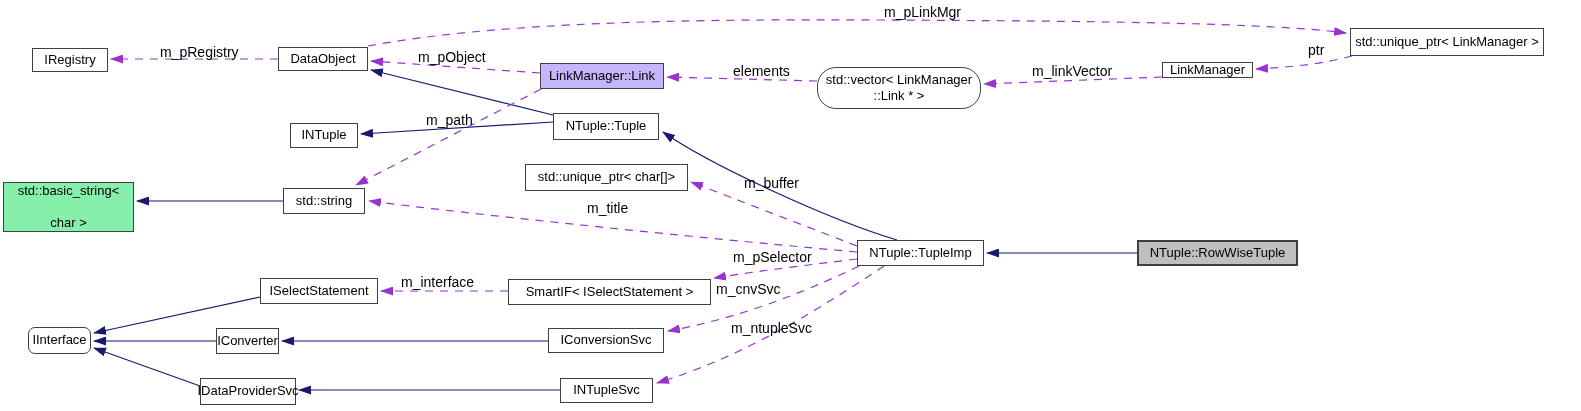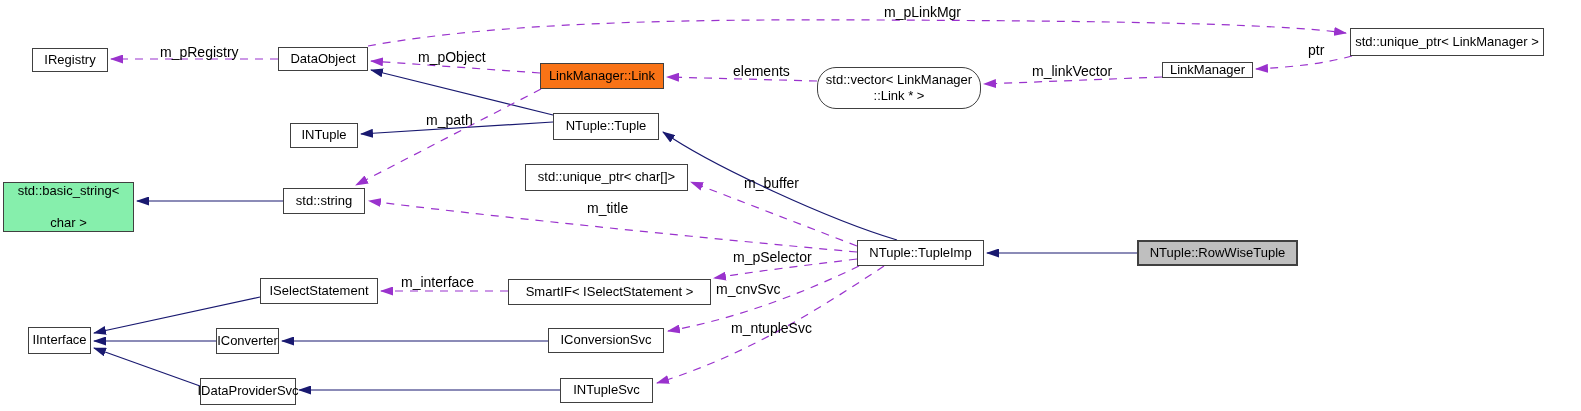--- a/index.html
+++ b/index.html
@@ -81,7 +81,7 @@
   <div class="node" style="left: 278px; top: 47px; width: 90px; height: 24px; background: rgb(255, 255, 255); border-color: rgb(64, 64, 64);">
       <span>DataObject</span>
     </div>
-  <div class="node" style="left: 540px; top: 63px; width: 124px; height: 26px; background: #f97316; border-color: rgb(64, 64, 64);">
+  <div class="node" style="left: 540px; top: 63px; width: 124px; height: 26px; background: #c4b5fd; border-color: rgb(64, 64, 64);">
       <span>LinkManager::Link</span>
     </div>
   <div class="node" style="left: 817px; top: 67px; width: 164px; height: 42px; background: rgb(255, 255, 255); border-color: rgb(64, 64, 64); border-radius: 19px;">

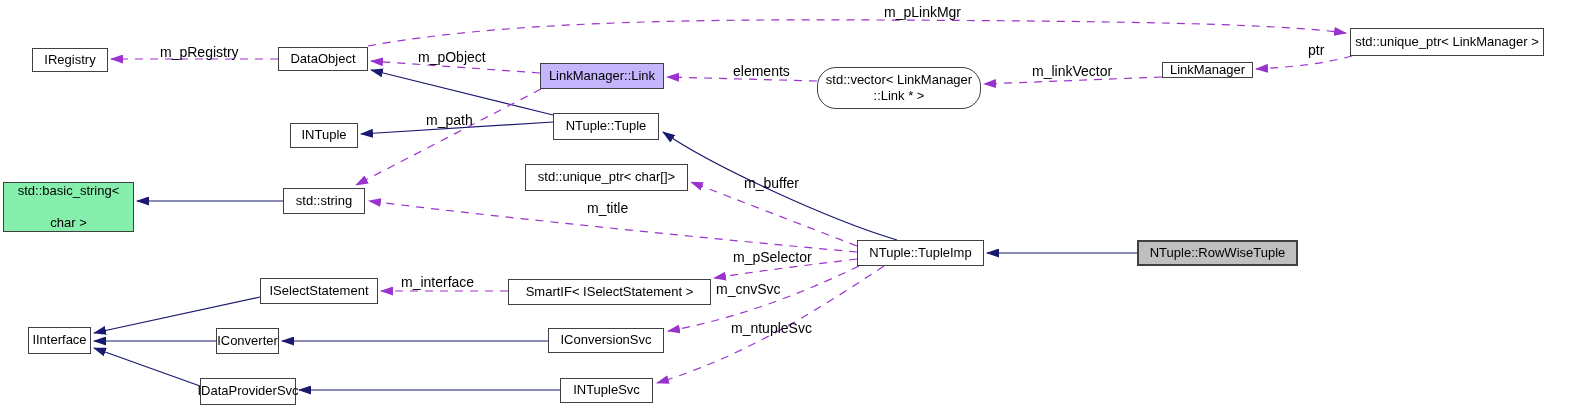--- a/index.html
+++ b/index.html
@@ -122,7 +122,7 @@
   <div class="node" style="left: 508px; top: 279px; width: 203px; height: 26px; background: rgb(255, 255, 255); border-color: rgb(64, 64, 64);">
       <span>SmartIF&lt; ISelectStatement &gt;</span>
     </div>
-  <div class="node" style="left: 28px; top: 327px; width: 63px; height: 27px; background: rgb(255, 255, 255); border-color: rgb(64, 64, 64);">
+  <div class="node" style="left: 28px; top: 327px; width: 63px; height: 27px; background: rgb(255, 255, 255); border-color: rgb(64, 64, 64); border-radius: 7px;">
       <span>IInterface</span>
     </div>
   <div class="node" style="left: 216px; top: 328px; width: 63px; height: 26px; background: rgb(255, 255, 255); border-color: rgb(64, 64, 64);">

